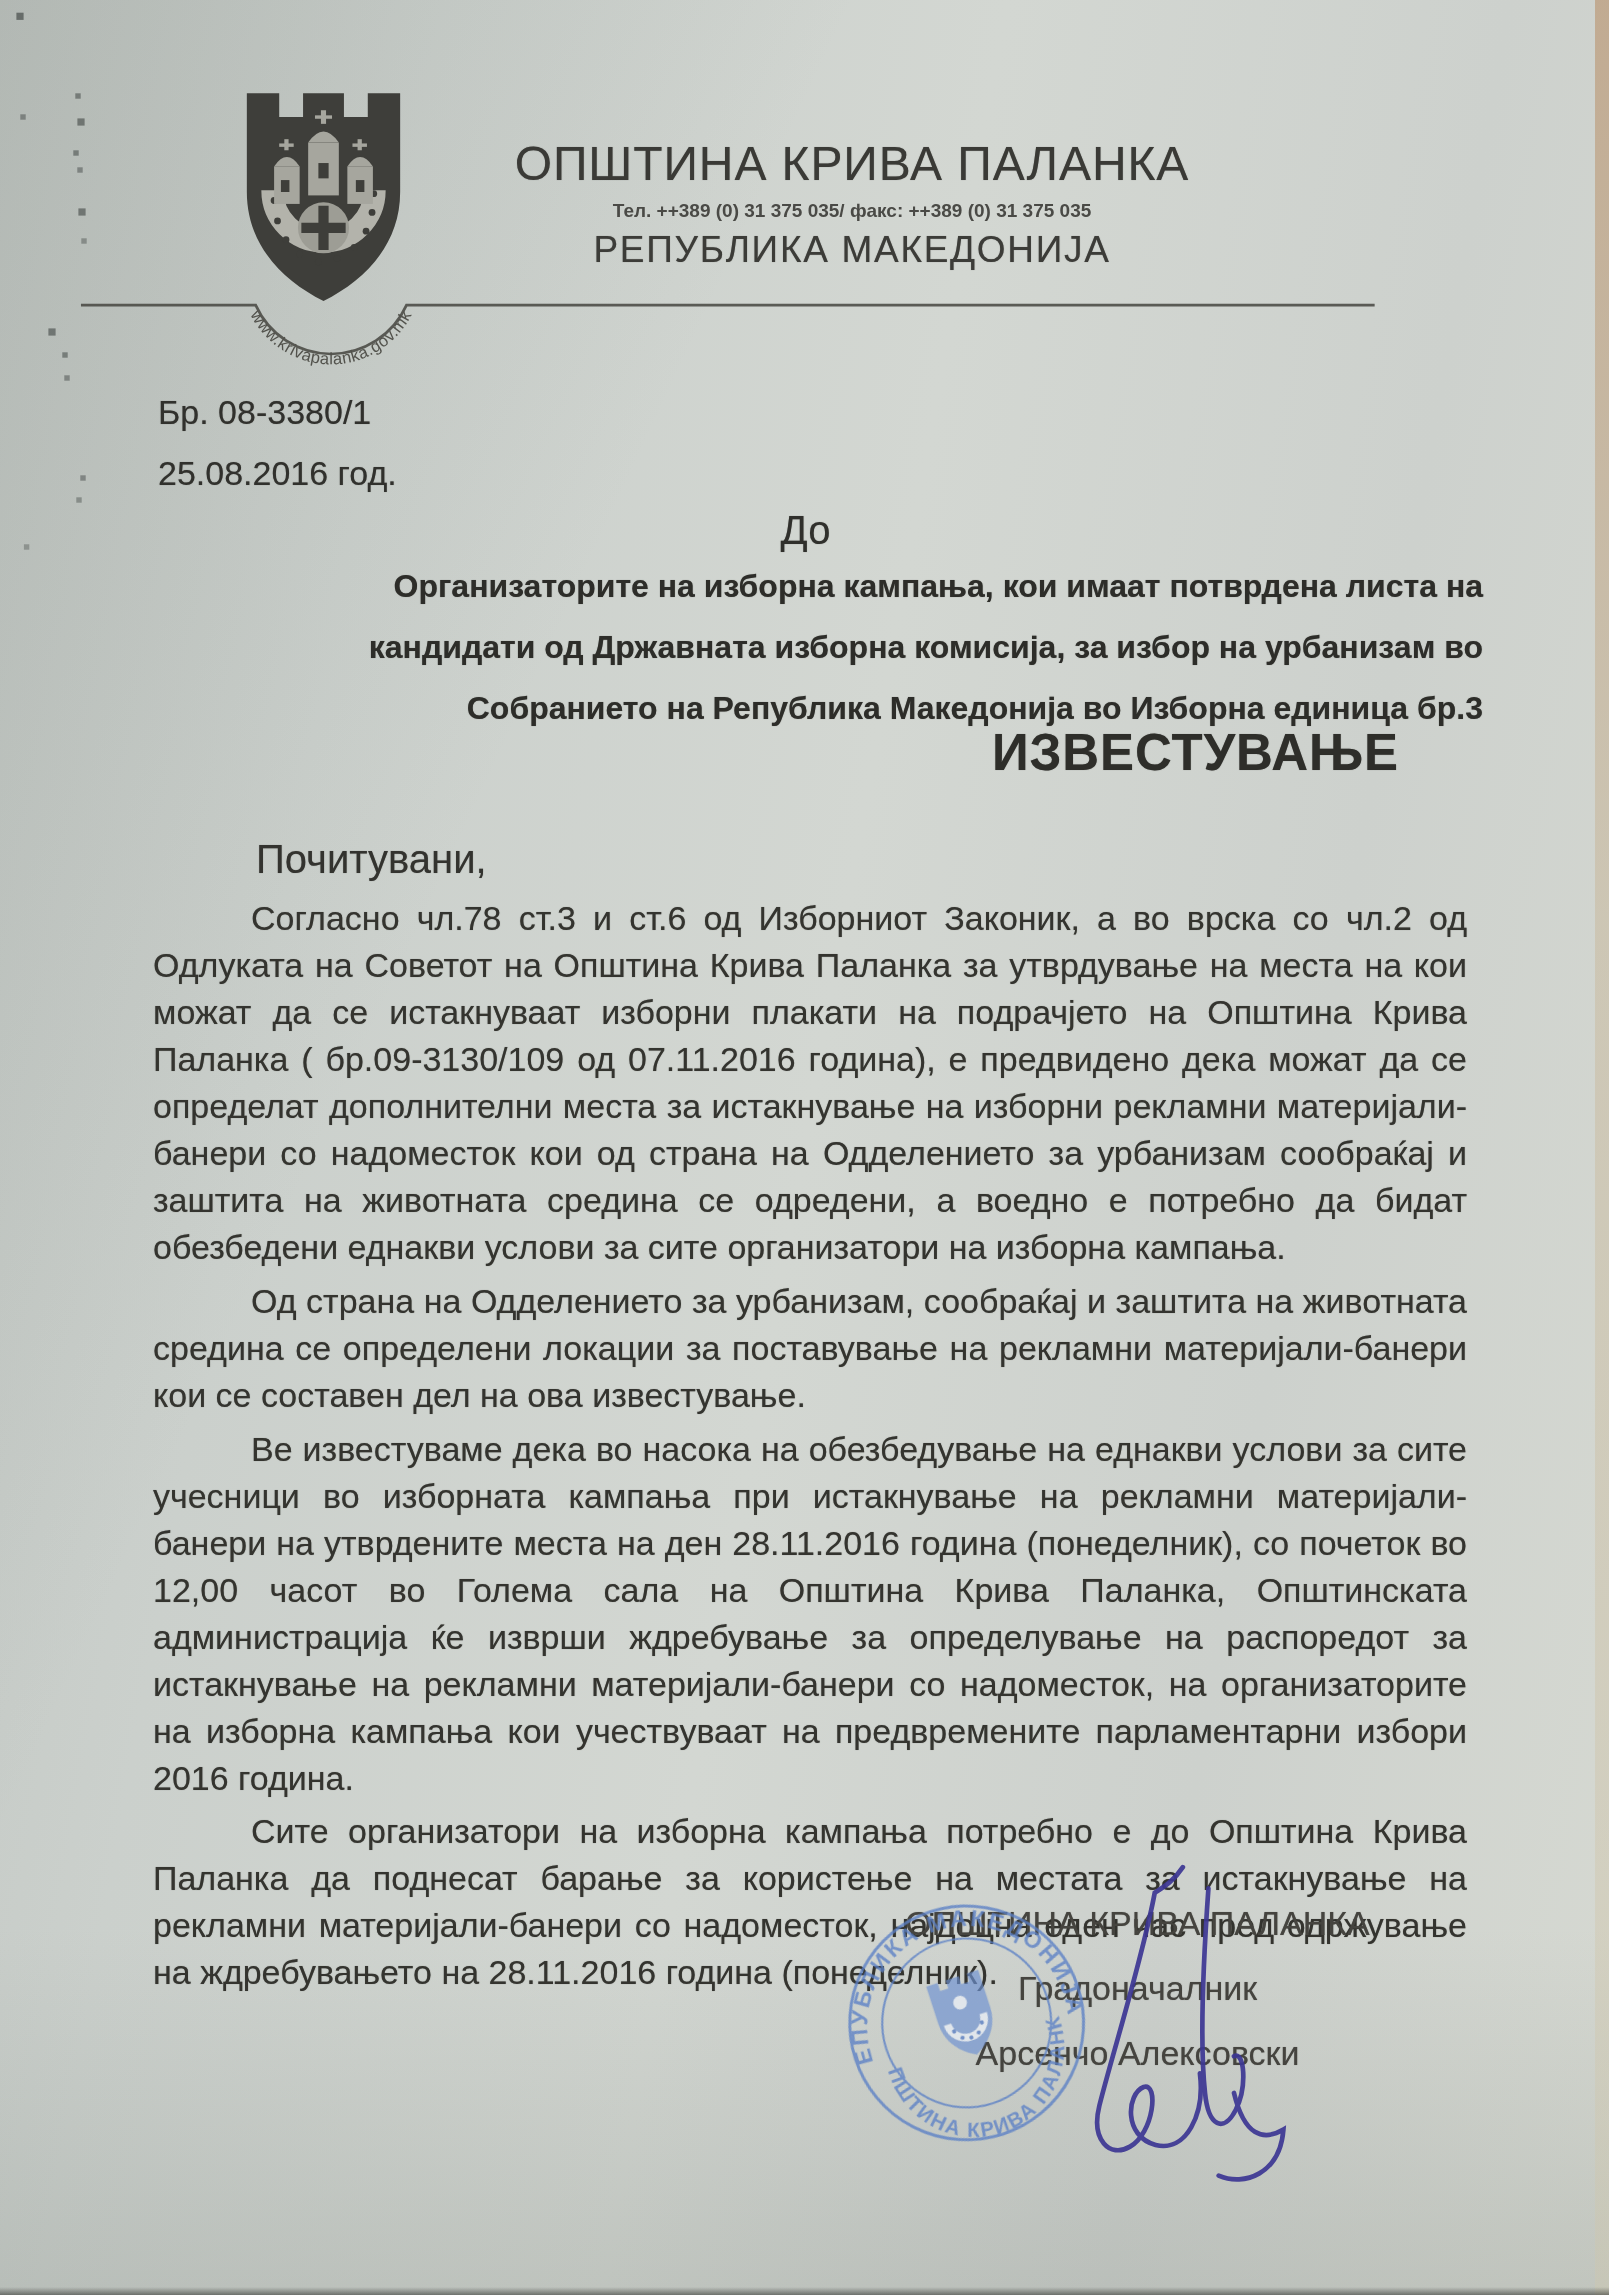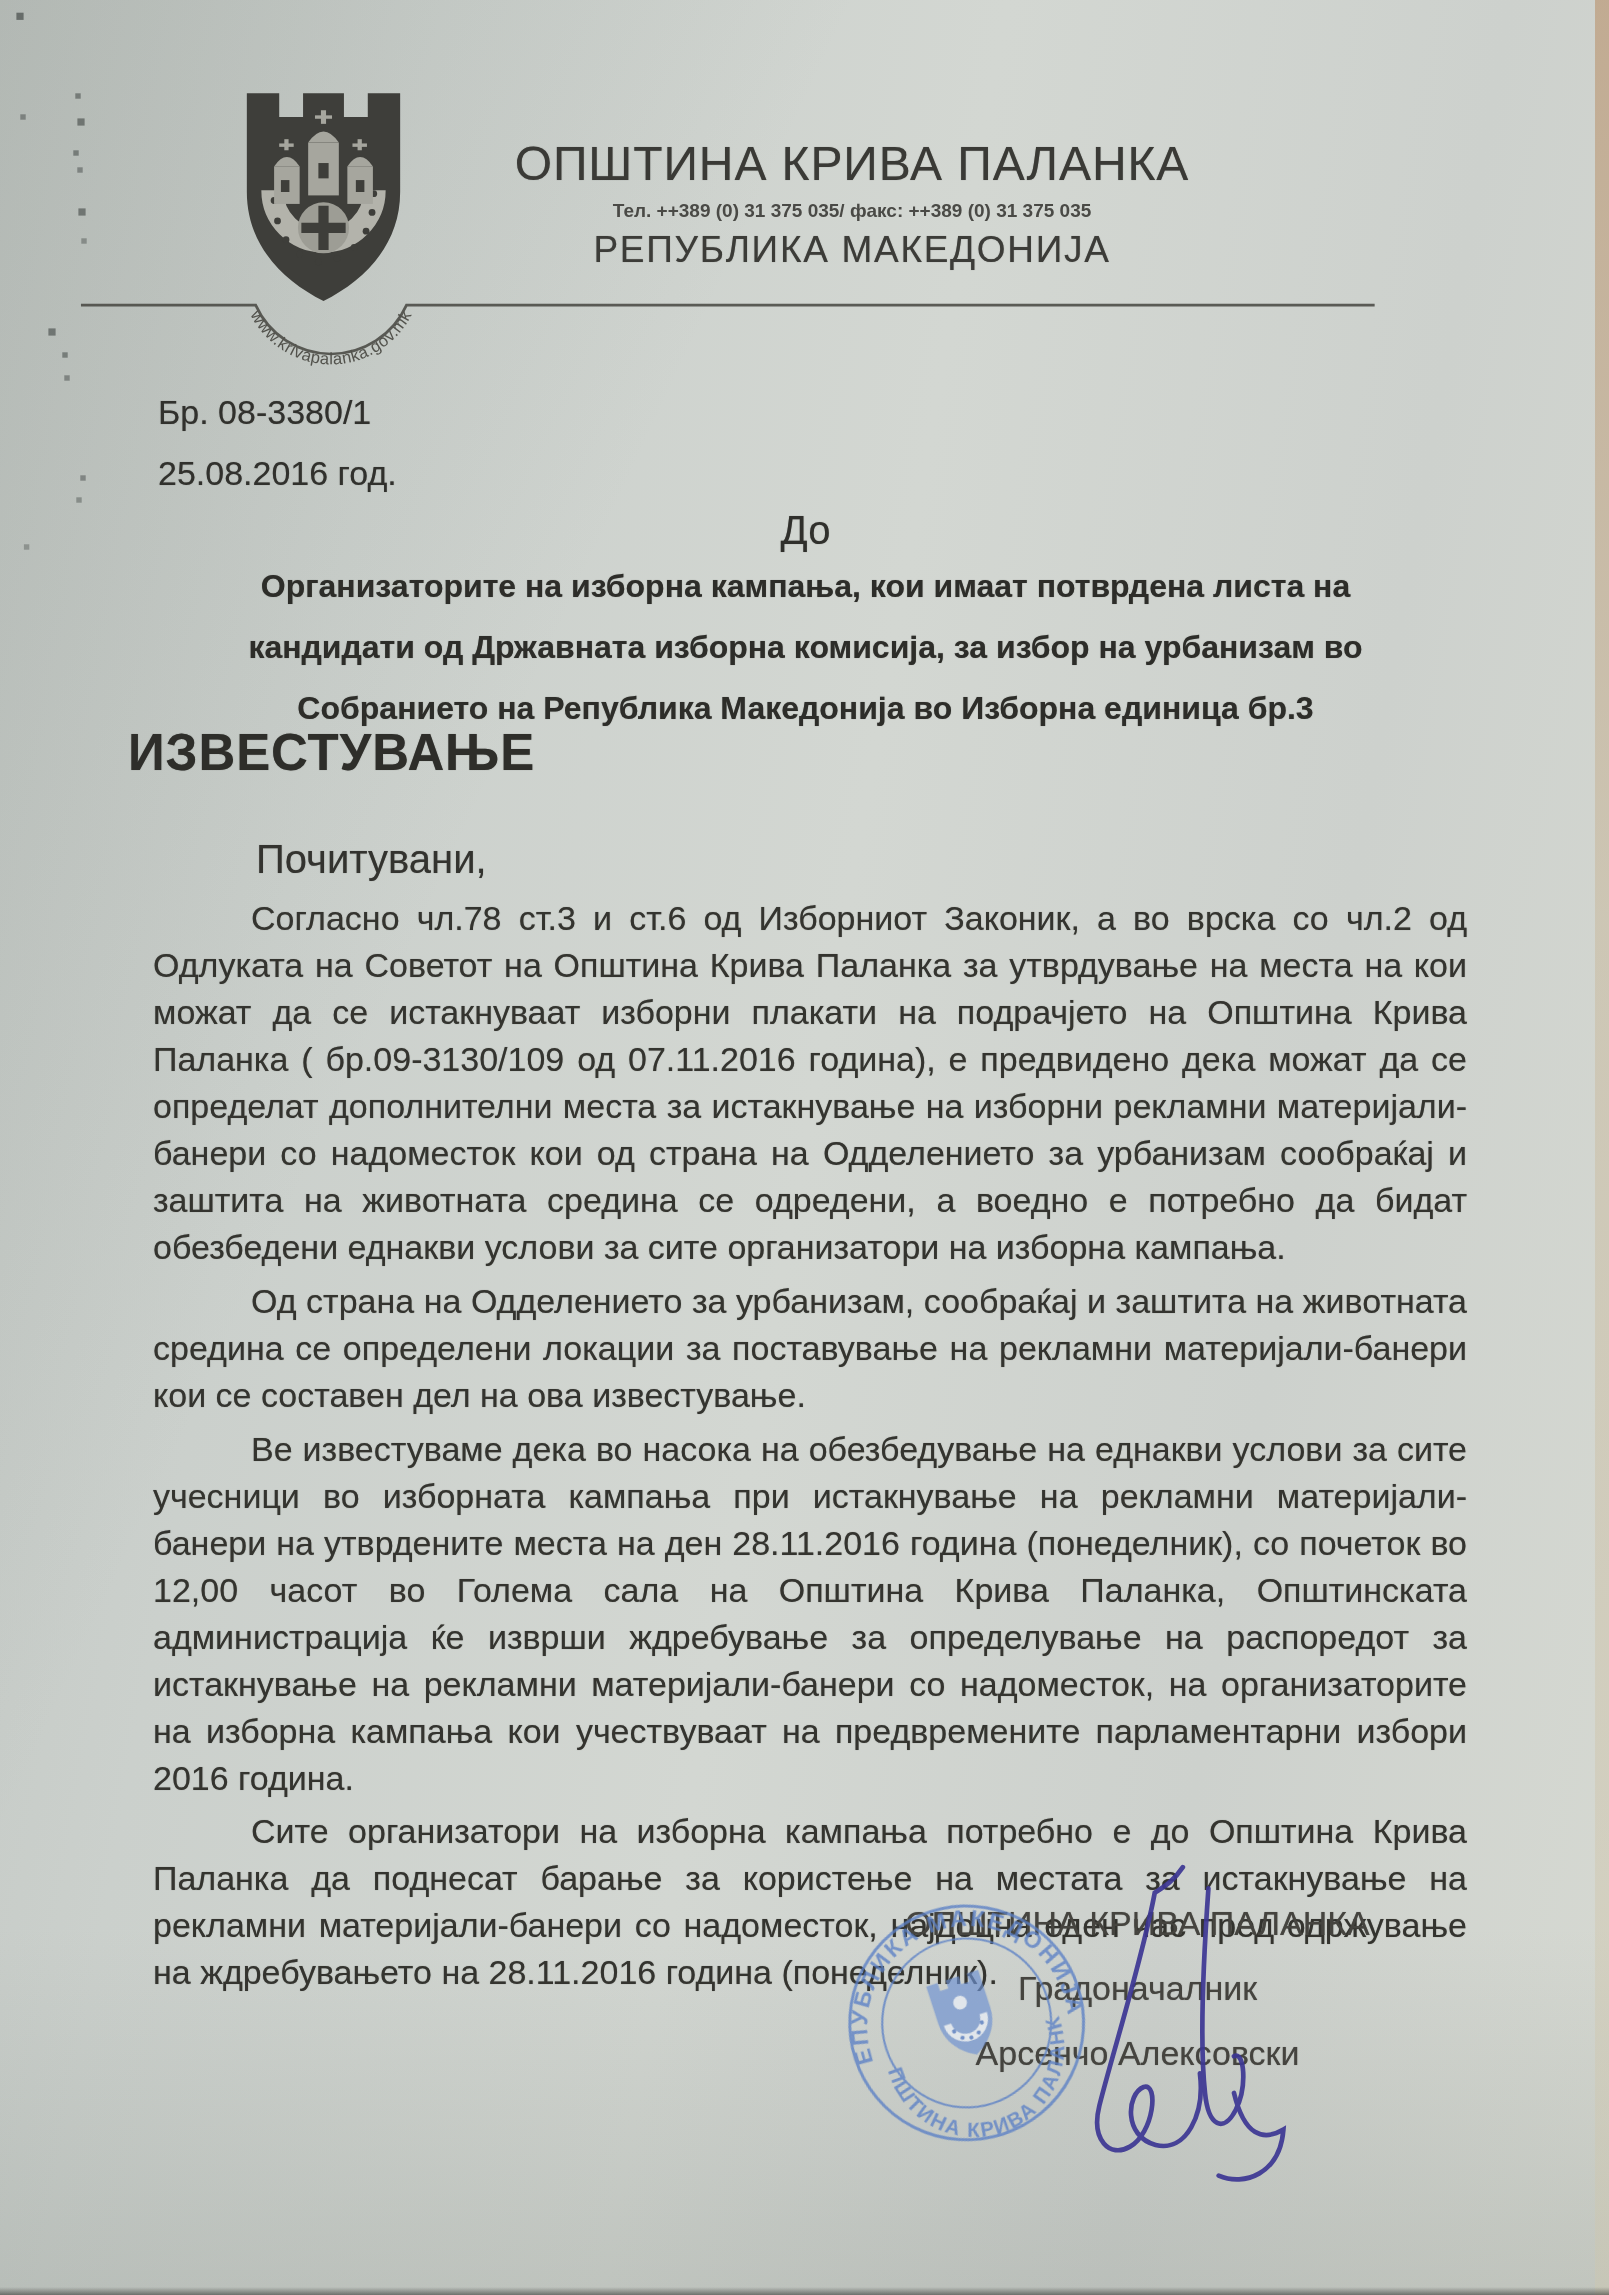--- a/index.html
+++ b/index.html
@@ -29,7 +29,7 @@
   
   .addr-to{ position:absolute; left:128px; top:508px; width:1355px; text-align:center;
             font-size:40px; color:#30302c;}
-  .addr-block{ position:absolute; left:128px; top:556px; width:1355px; text-align:center;
+  .addr-block{ position:absolute; left:128px; top:556px; width:1355px; text-align:right;
             font-size:32px; line-height:61px; font-weight:bold; color:#2d2d29;}
 
   

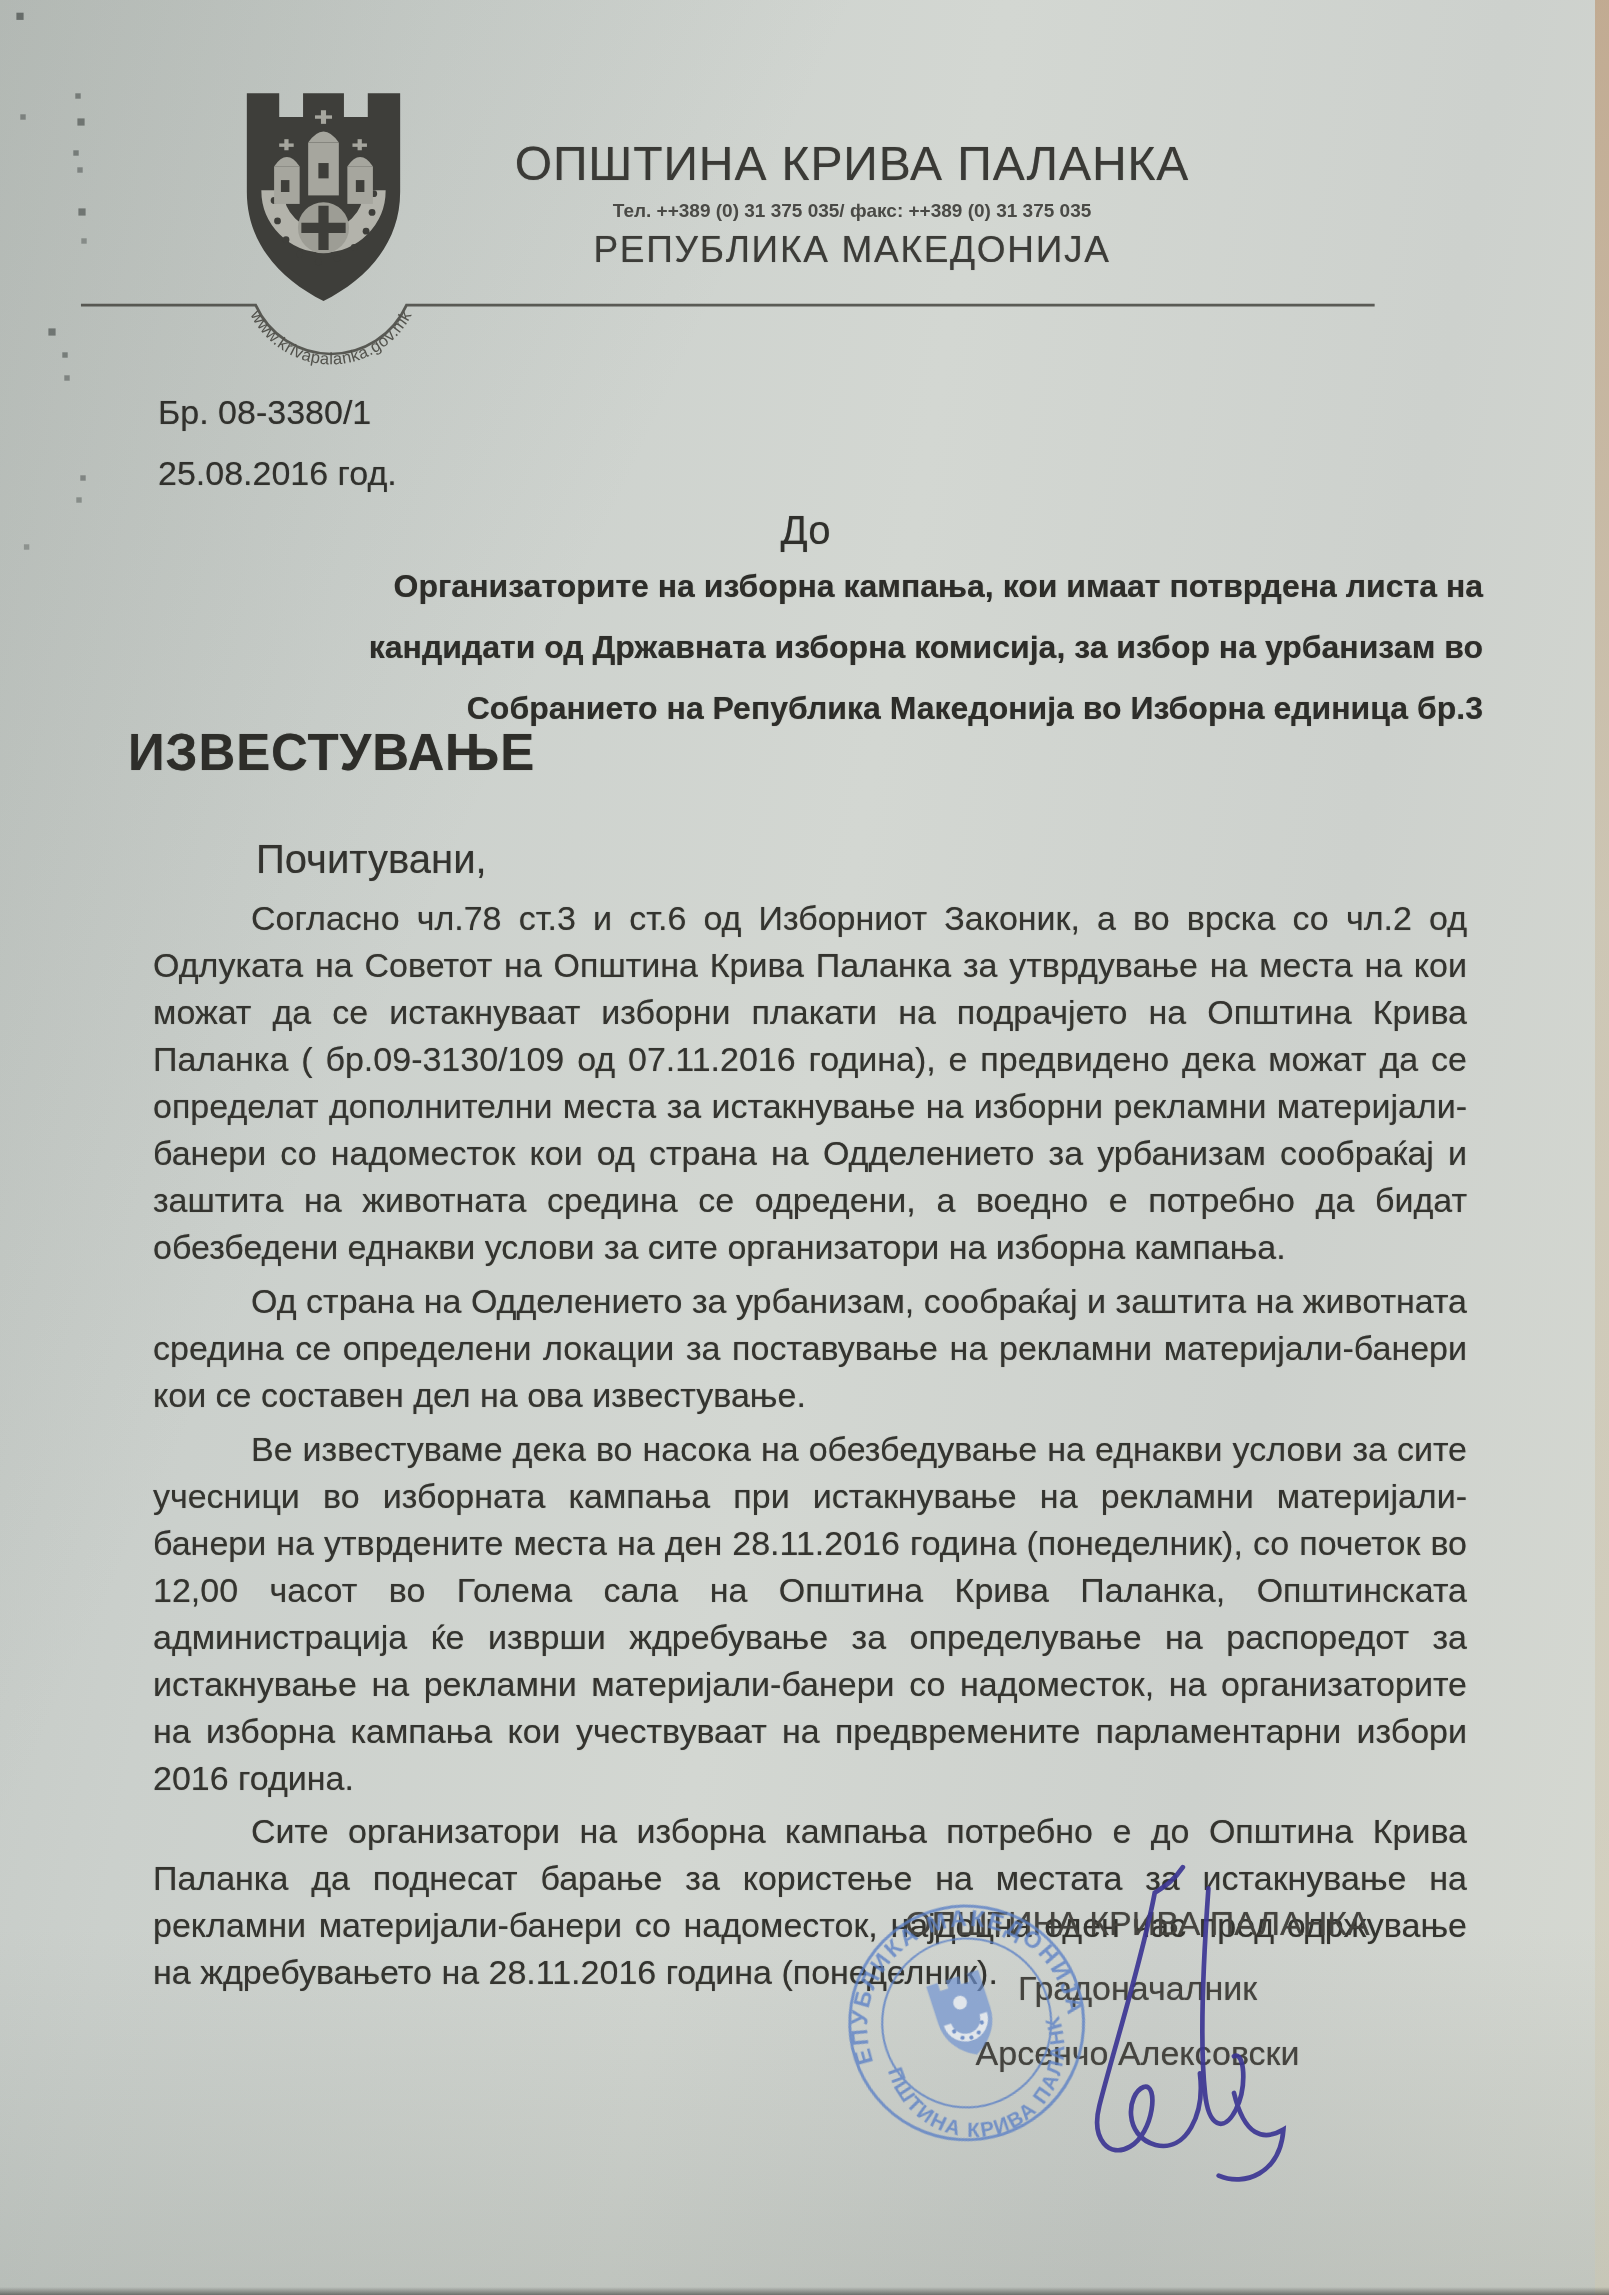--- a/index.html
+++ b/index.html
@@ -33,7 +33,7 @@
             font-size:32px; line-height:61px; font-weight:bold; color:#2d2d29;}
 
   
-  .notice-title{ position:absolute; left:128px; top:723px; width:1279px; text-align:left;
+  .notice-title{ position:absolute; left:120px; top:723px; width:1279px; text-align:right;
             font-size:51px; font-weight:bold; letter-spacing:0.9px; color:#2e2e2a; margin:0;}
   .salutation{ position:absolute; left:256px; top:837px; font-size:40px; color:#33332f;}
 

